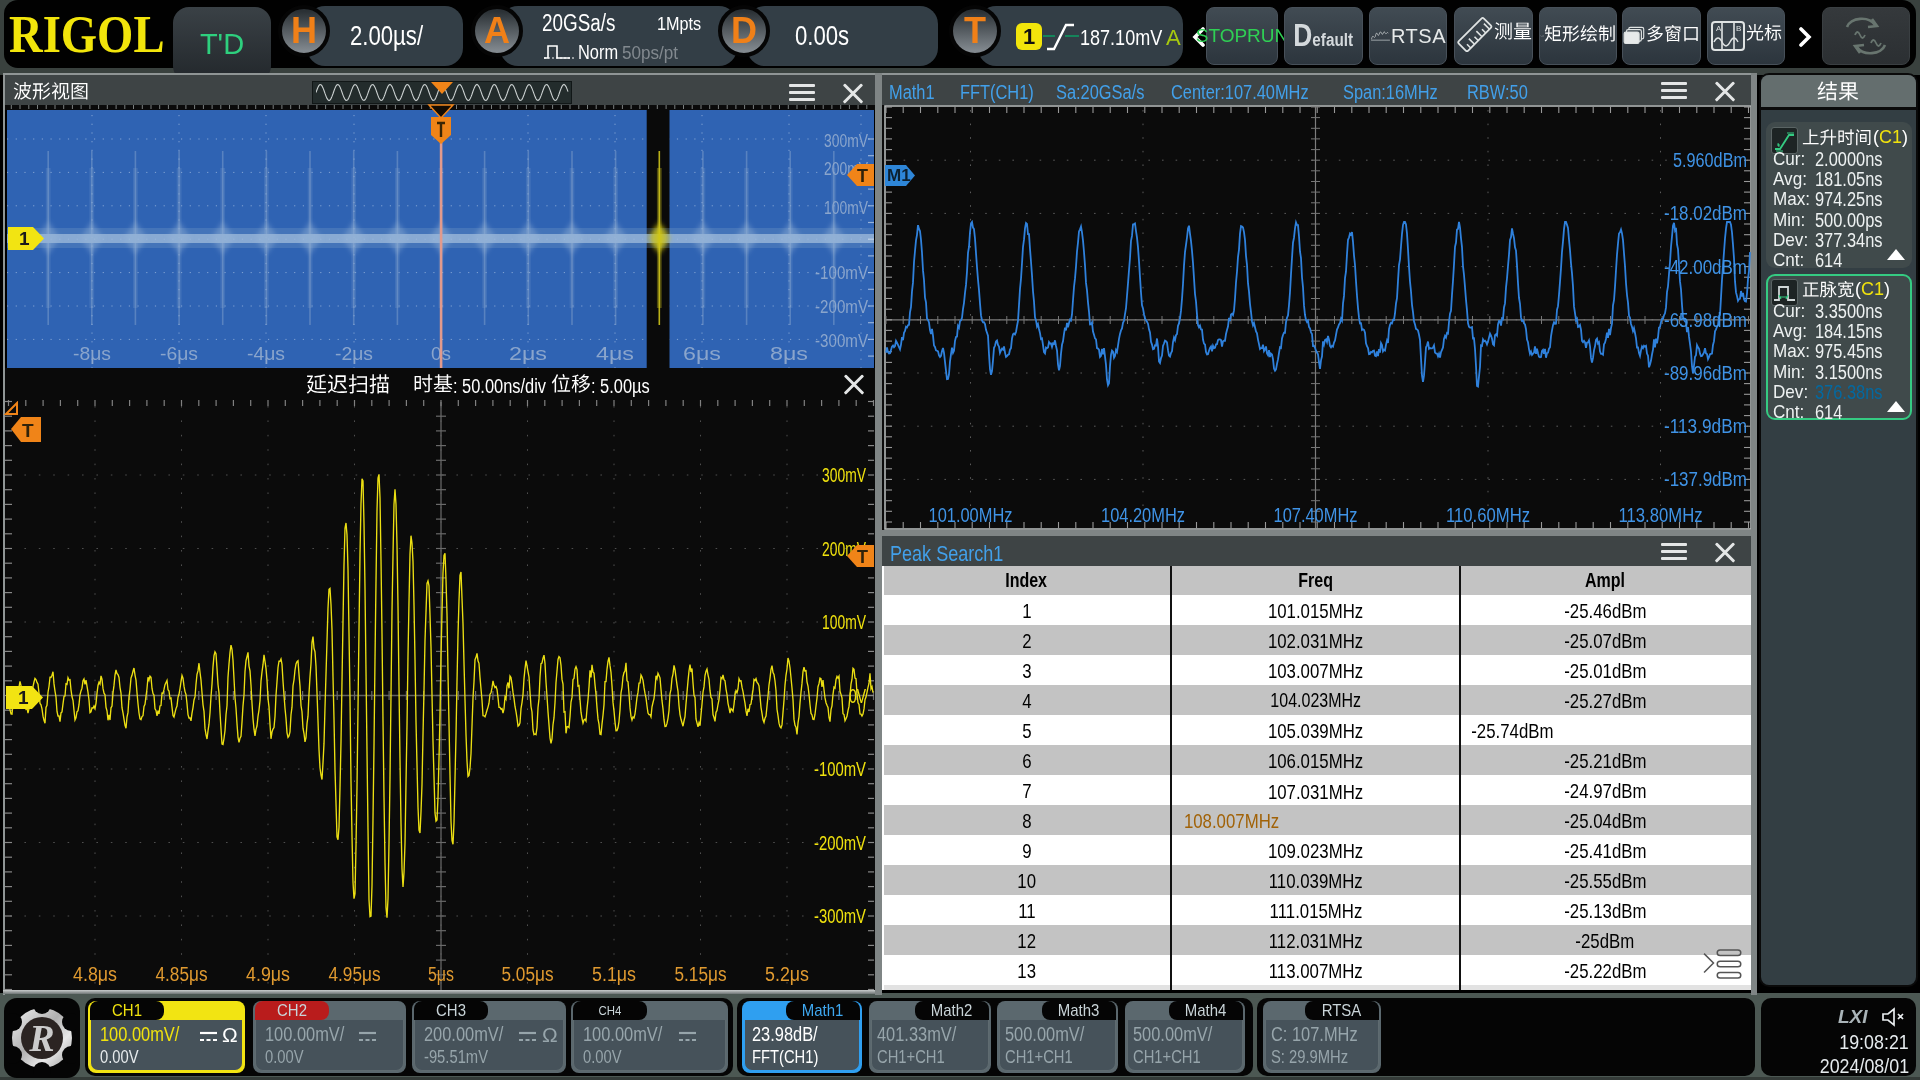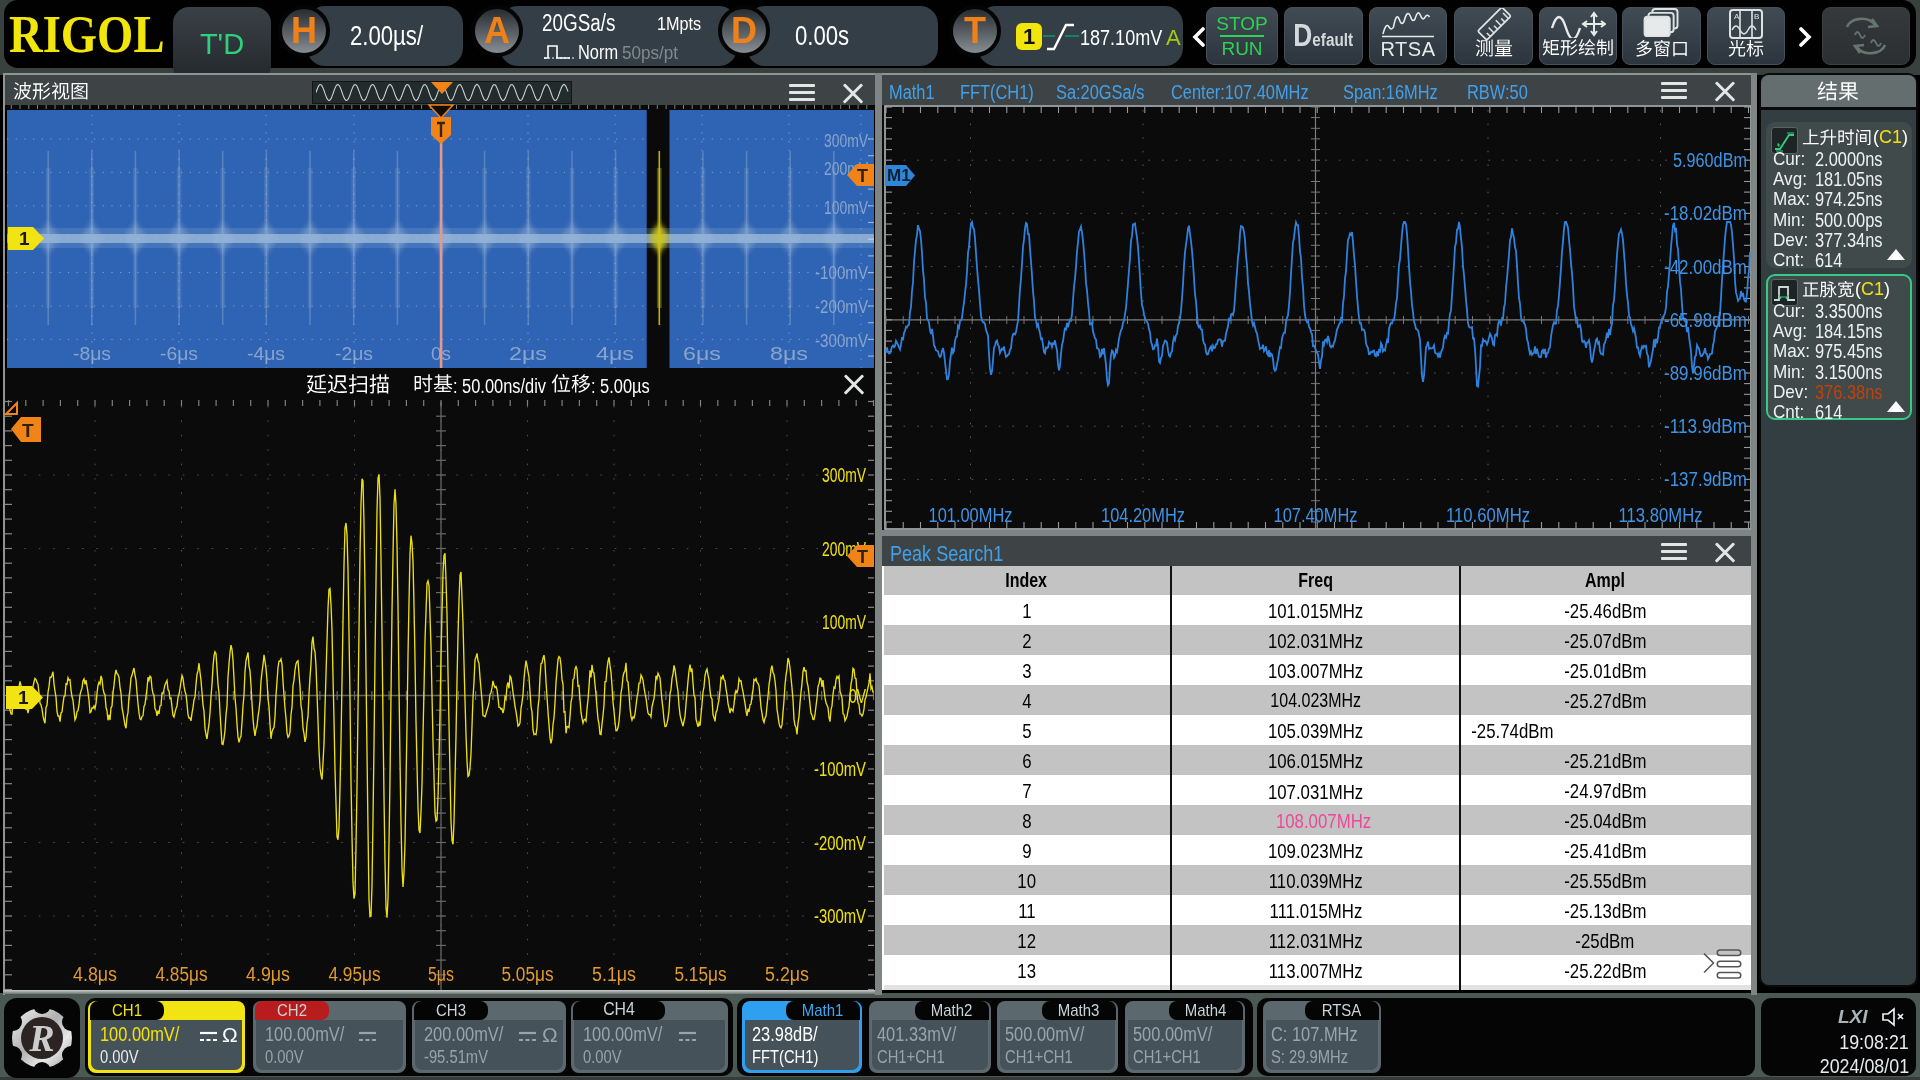--- a/index.html
+++ b/index.html
@@ -9,7 +9,7 @@
 .xx{position:absolute;width:22px;height:22px}
 .xx:before,.xx:after{content:"";position:absolute;left:-2px;top:9.5px;width:26px;height:3.2px;background:#e4e6e6;border-radius:1px}
 .xx:before{transform:rotate(45deg)}.xx:after{transform:rotate(-45deg)}
-.btn{position:absolute;top:7px;height:58px;border-radius:8px;background:linear-gradient(180deg,#414b53,#2c353d);border:1px solid #475059;display:flex;flex-direction:column;align-items:center;justify-content:center;color:#e7eaea}
+.btn{position:absolute;top:7px;height:58px;border-radius:8px;background:linear-gradient(180deg,#414b53,#2c353d);border:1px solid #475059;display:flex;flex-direction:row;align-items:center;justify-content:center;color:#e7eaea}
 .circ{position:absolute;top:5px;width:52px;height:52px;border-radius:50%;background:linear-gradient(180deg,#2a3034 5%,#82898f 95%);border:4px solid #050505;color:#f08018;font-size:36px;font-weight:bold;display:flex;align-items:center;justify-content:center}
 .pill{position:absolute;top:6px;height:60px;background:#333e46;border-radius:18px;}
 .cnd{display:inline-block;transform:scaleX(0.82);transform-origin:0 50%;white-space:nowrap}

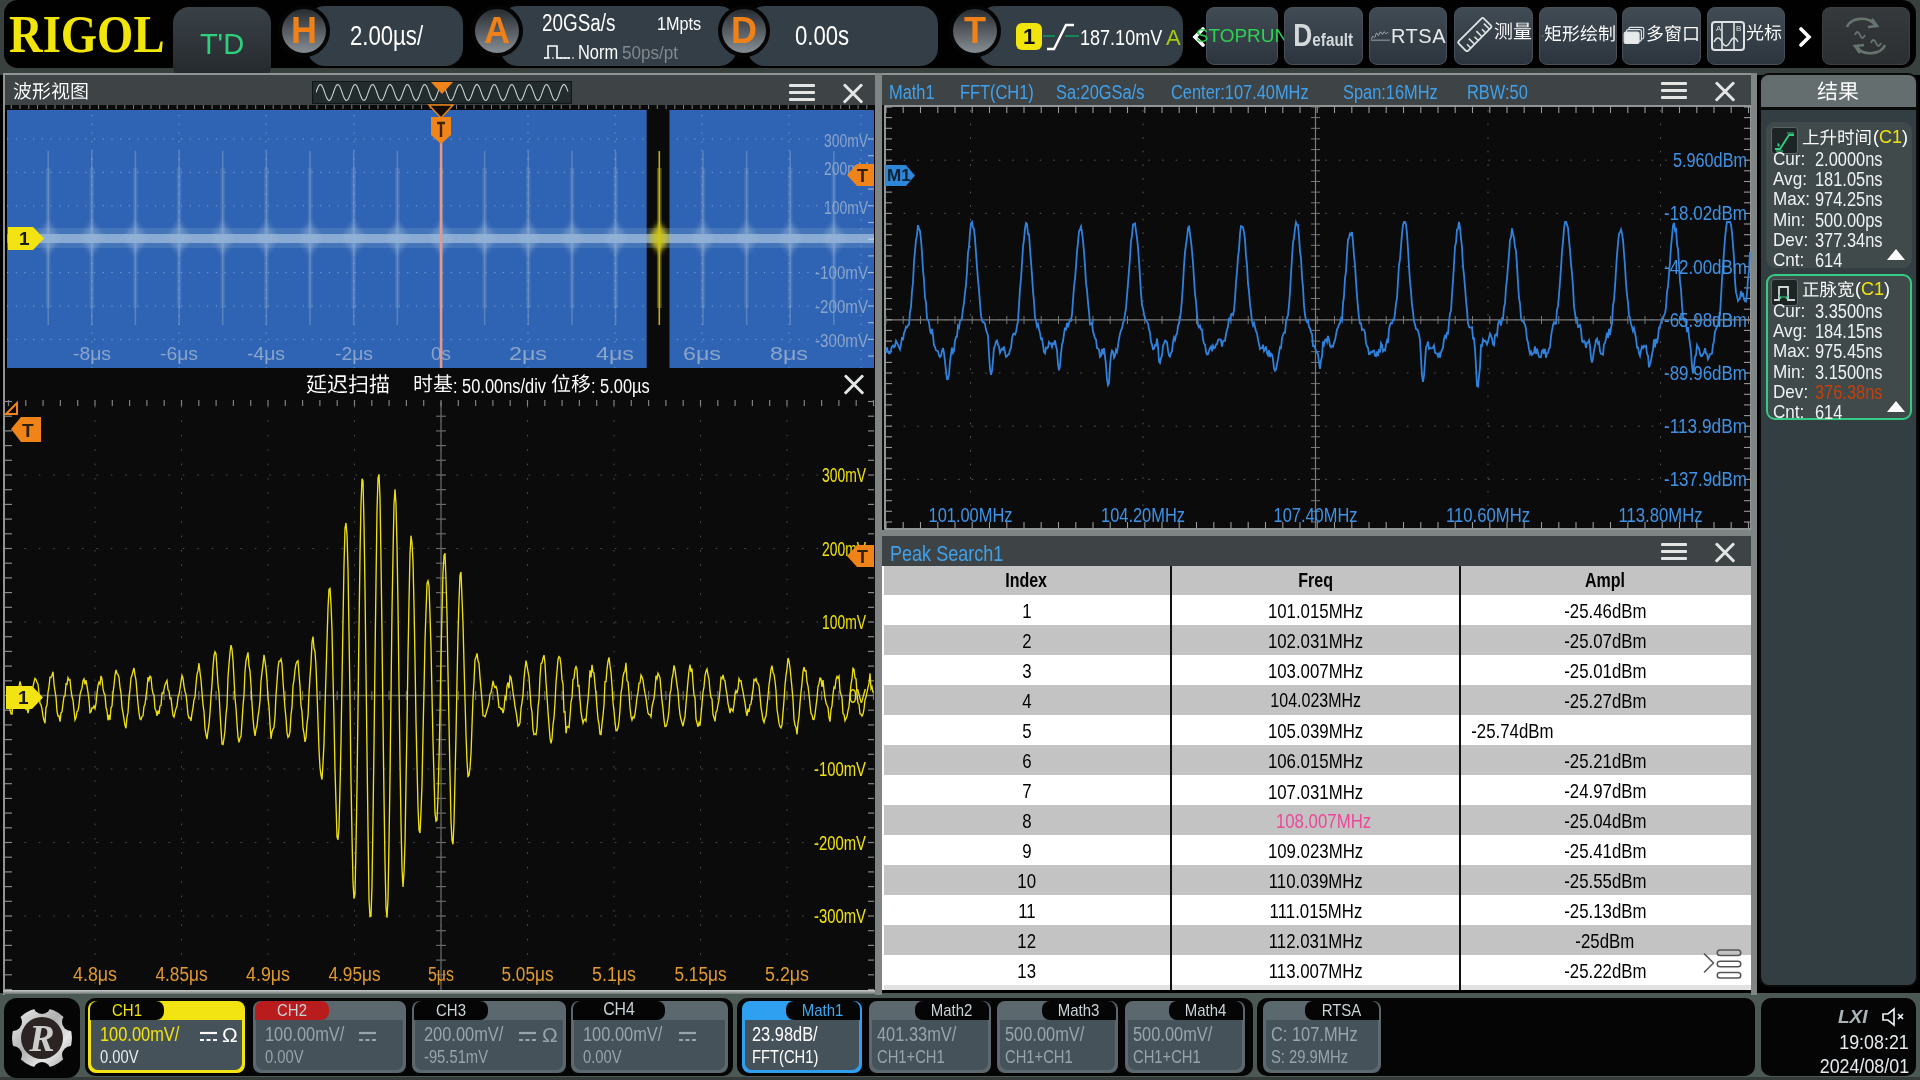--- a/index.html
+++ b/index.html
@@ -1150,7 +1150,7 @@
 <div class="abs" style="left:1773px;top:361px;color:#eef2f2;font-size:19px"><span class="cnd9">Min:</span></div>
 <div class="abs" style="left:1815px;top:361px;color:#eef2f2;font-size:20px"><span class="cnd">3.1500ns</span></div>
 <div class="abs" style="left:1773px;top:381px;color:#eef2f2;font-size:19px"><span class="cnd9">Dev:</span></div>
-<div class="abs" style="left:1815px;top:381px;color:#c2410c;font-size:20px"><span class="cnd">376.38ns</span></div>
+<div class="abs" style="left:1815px;top:381px;color:#0369a1;font-size:20px"><span class="cnd">376.38ns</span></div>
 <div class="abs" style="left:1773px;top:401px;color:#eef2f2;font-size:19px"><span class="cnd9">Cnt:</span></div>
 <div class="abs" style="left:1815px;top:401px;color:#eef2f2;font-size:20px"><span class="cnd">614</span></div>
 <svg class="abs" style="left:1886px;top:400px" width="20" height="13" viewBox="0 0 20 13">

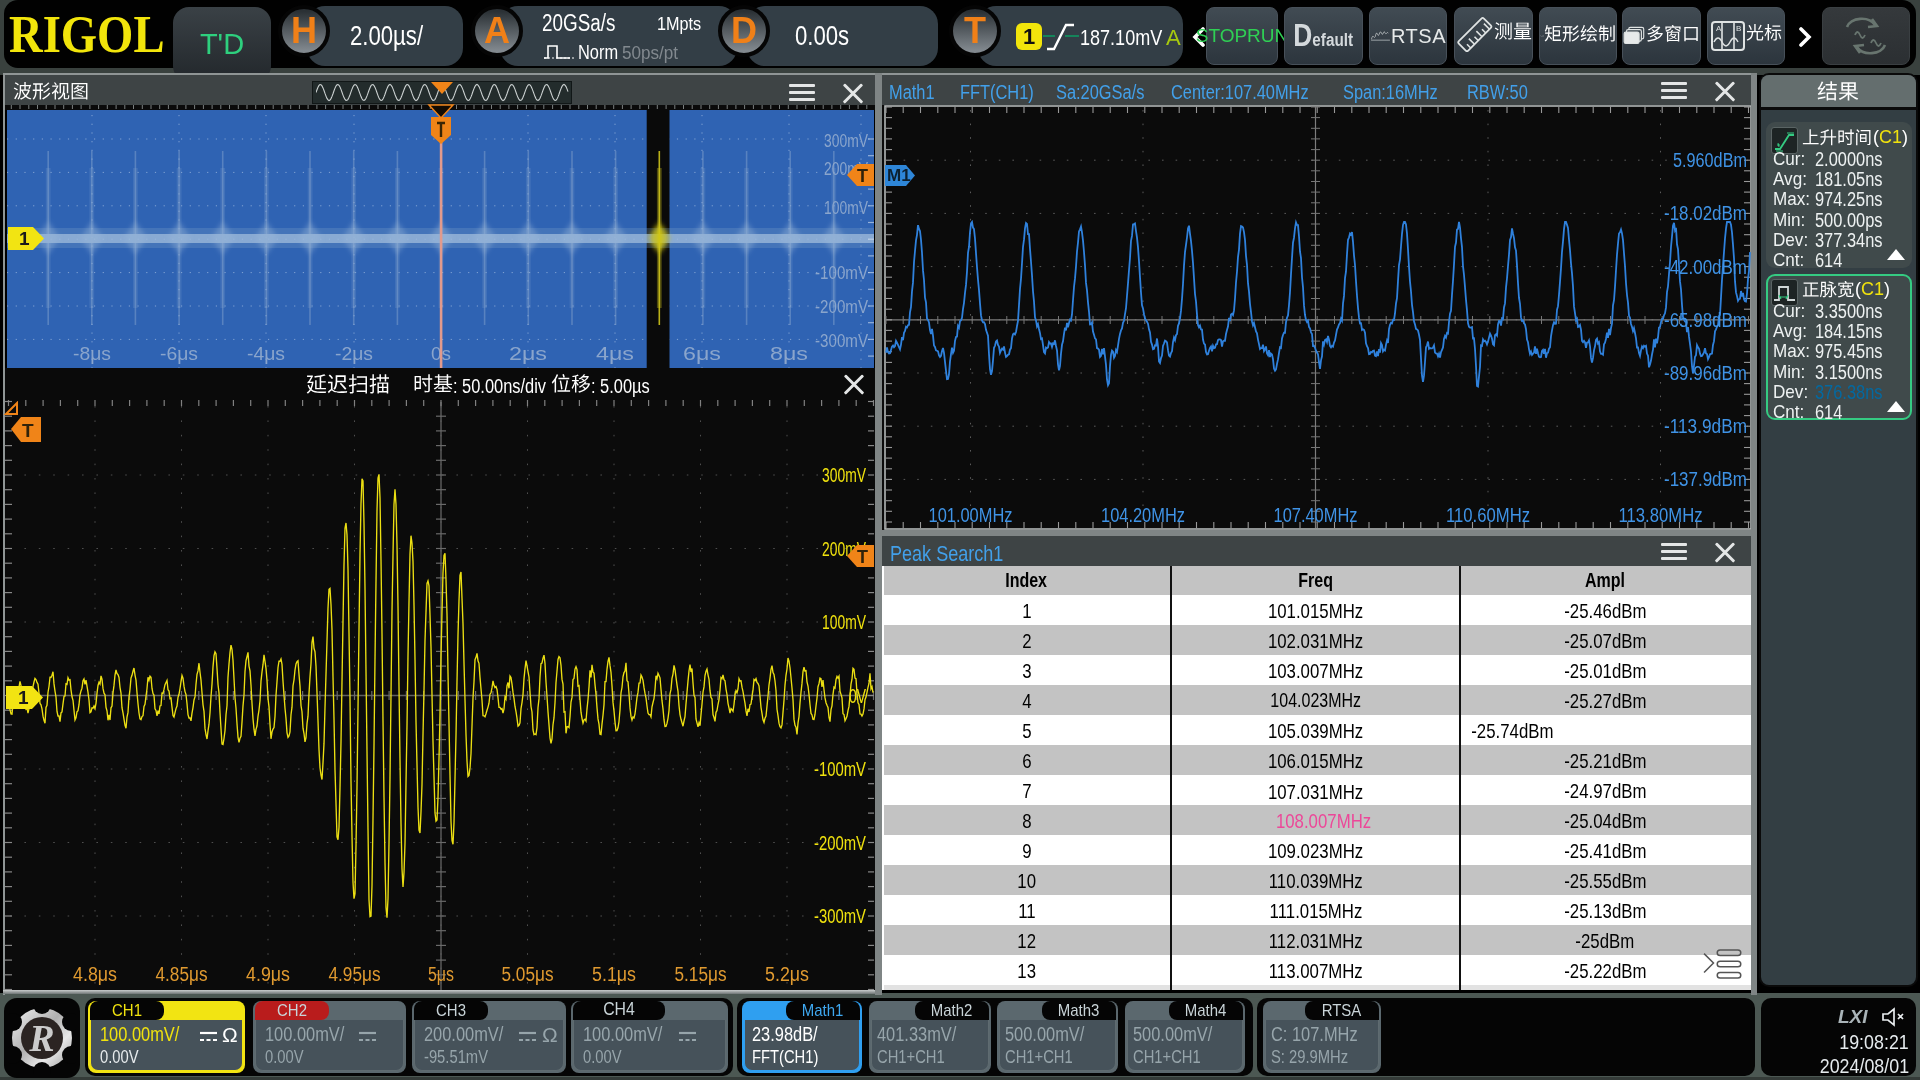--- a/index.html
+++ b/index.html
@@ -1060,7 +1060,7 @@
     <div style="position:absolute;left:290px;top:214px;width:288px;text-align:center;font-size:21px;color:#000"><span class="cnc">107.031MHz</span></div>
     <div style="position:absolute;left:579px;top:213px;width:288px;text-align:center;font-size:21px;color:#000"><span class="cnc">-24.97dBm</span></div>
     <div style="position:absolute;left:0;top:243px;width:289px;text-align:center;font-size:21px;color:#000"><span class="cnc">8</span></div>
-    <div style="position:absolute;left:290px;top:243px;width:304px;text-align:center;font-size:21px;color:#ec4899"><span class="cnc">108.007MHz</span></div>
+    <div style="position:absolute;left:290px;top:243px;width:304px;text-align:left;font-size:21px;color:#a16207"><span class="cnc">108.007MHz</span></div>
     <div style="position:absolute;left:579px;top:243px;width:288px;text-align:center;font-size:21px;color:#000"><span class="cnc">-25.04dBm</span></div>
     <div style="position:absolute;left:0;top:273px;width:289px;text-align:center;font-size:21px;color:#000"><span class="cnc">9</span></div>
     <div style="position:absolute;left:290px;top:273px;width:288px;text-align:center;font-size:21px;color:#000"><span class="cnc">109.023MHz</span></div>

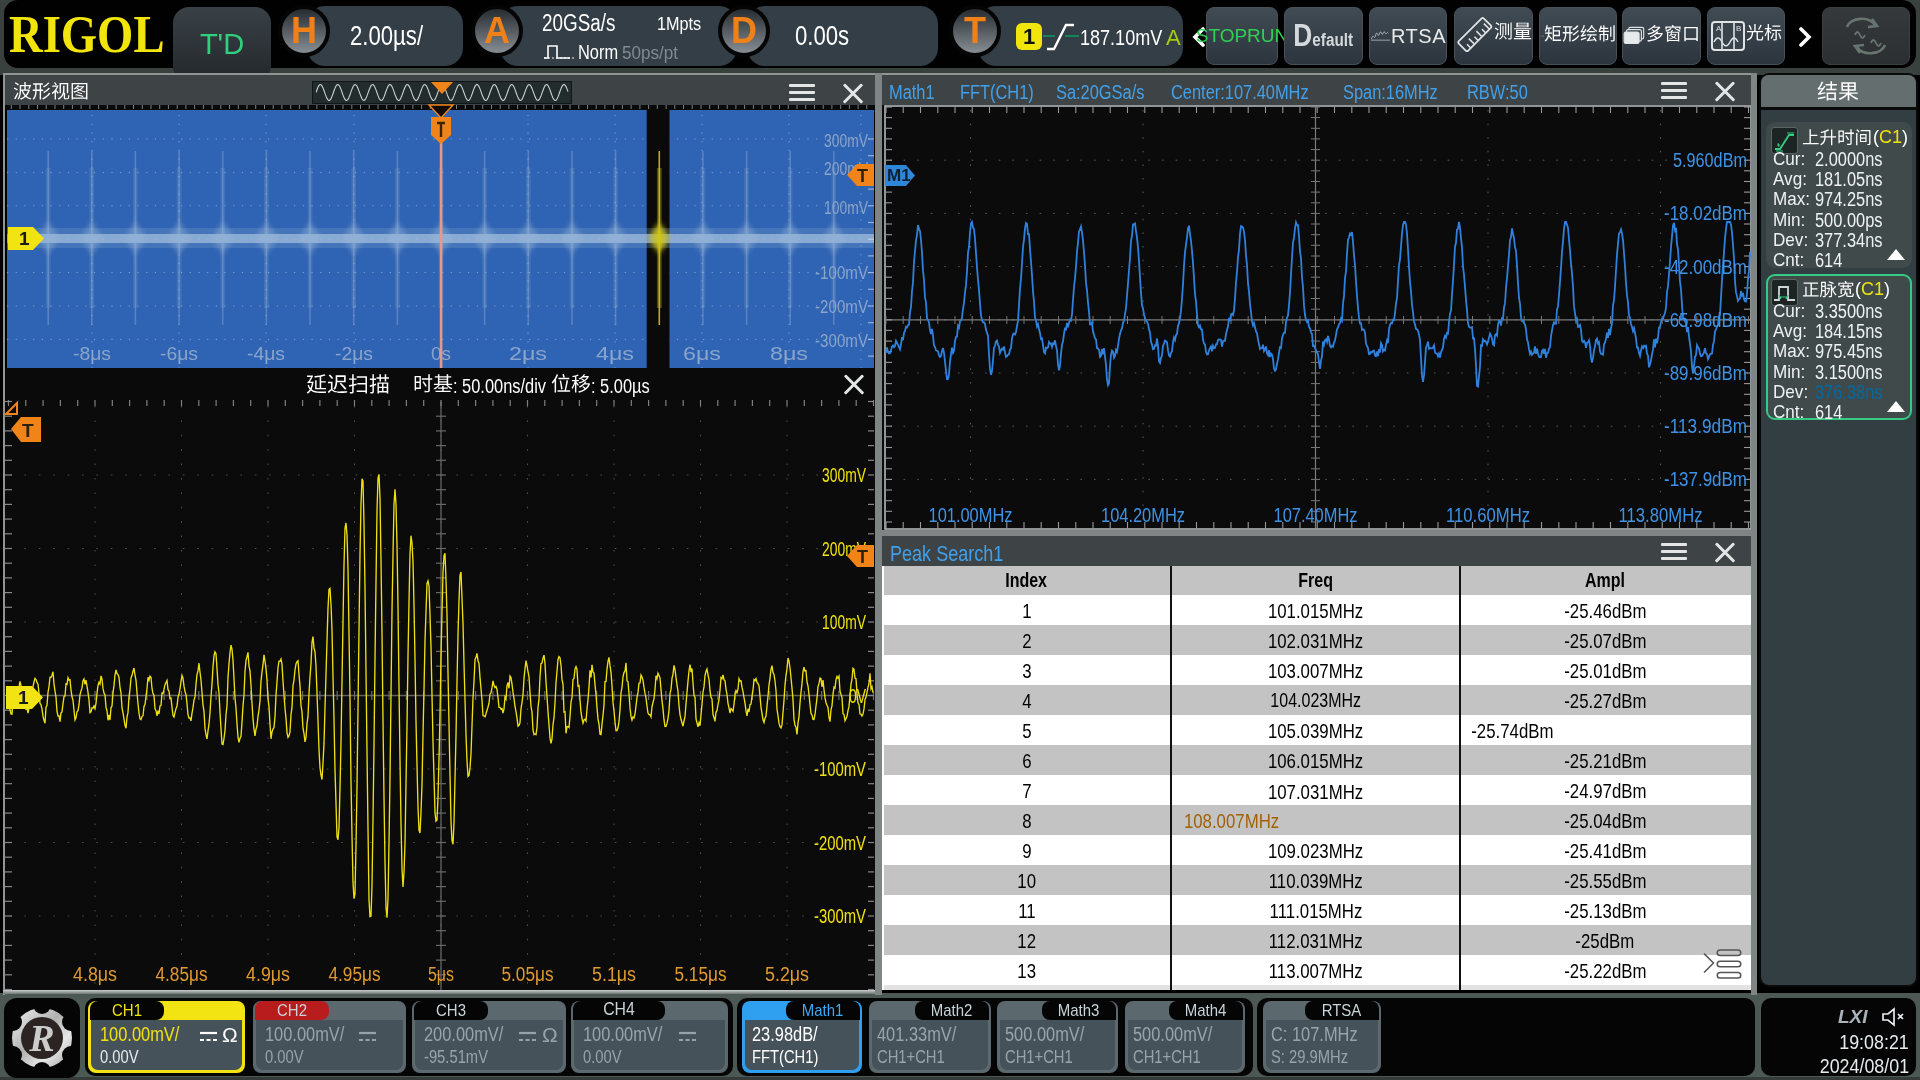--- a/index.html
+++ b/index.html
@@ -1218,7 +1218,7 @@
   </svg>
 <div class="abs" style="left:542px;top:1023px;color:#97a5ab;font-size:21px">Ω</div>
 <div class="abs" style="left:571px;top:1001px;width:157px;height:72px;background:#5b686e;border-radius:8px"></div>
-<div class="abs" style="left:573px;top:1001px;width:92px;height:19px;background:#050505;border-radius:8px 8px 8px 0;color:#c9d4d8;font-size:18px;display:flex;align-items:flex-end;justify-content:center">
+<div class="abs" style="left:573px;top:1001px;width:74px;height:19px;background:#050505;border-radius:8px 8px 8px 0;color:#c9d4d8;font-size:13px;display:flex;align-items:center;justify-content:center">
     <span style="display:inline-block;transform:scaleX(0.88)">CH4</span>
   </div>
 <div class="abs" style="left:573px;top:1020px;width:153px;height:51px;background:#46525a;border:1.5px solid #5f6b70;border-top:none;border-radius:0 0 8px 8px"></div>

